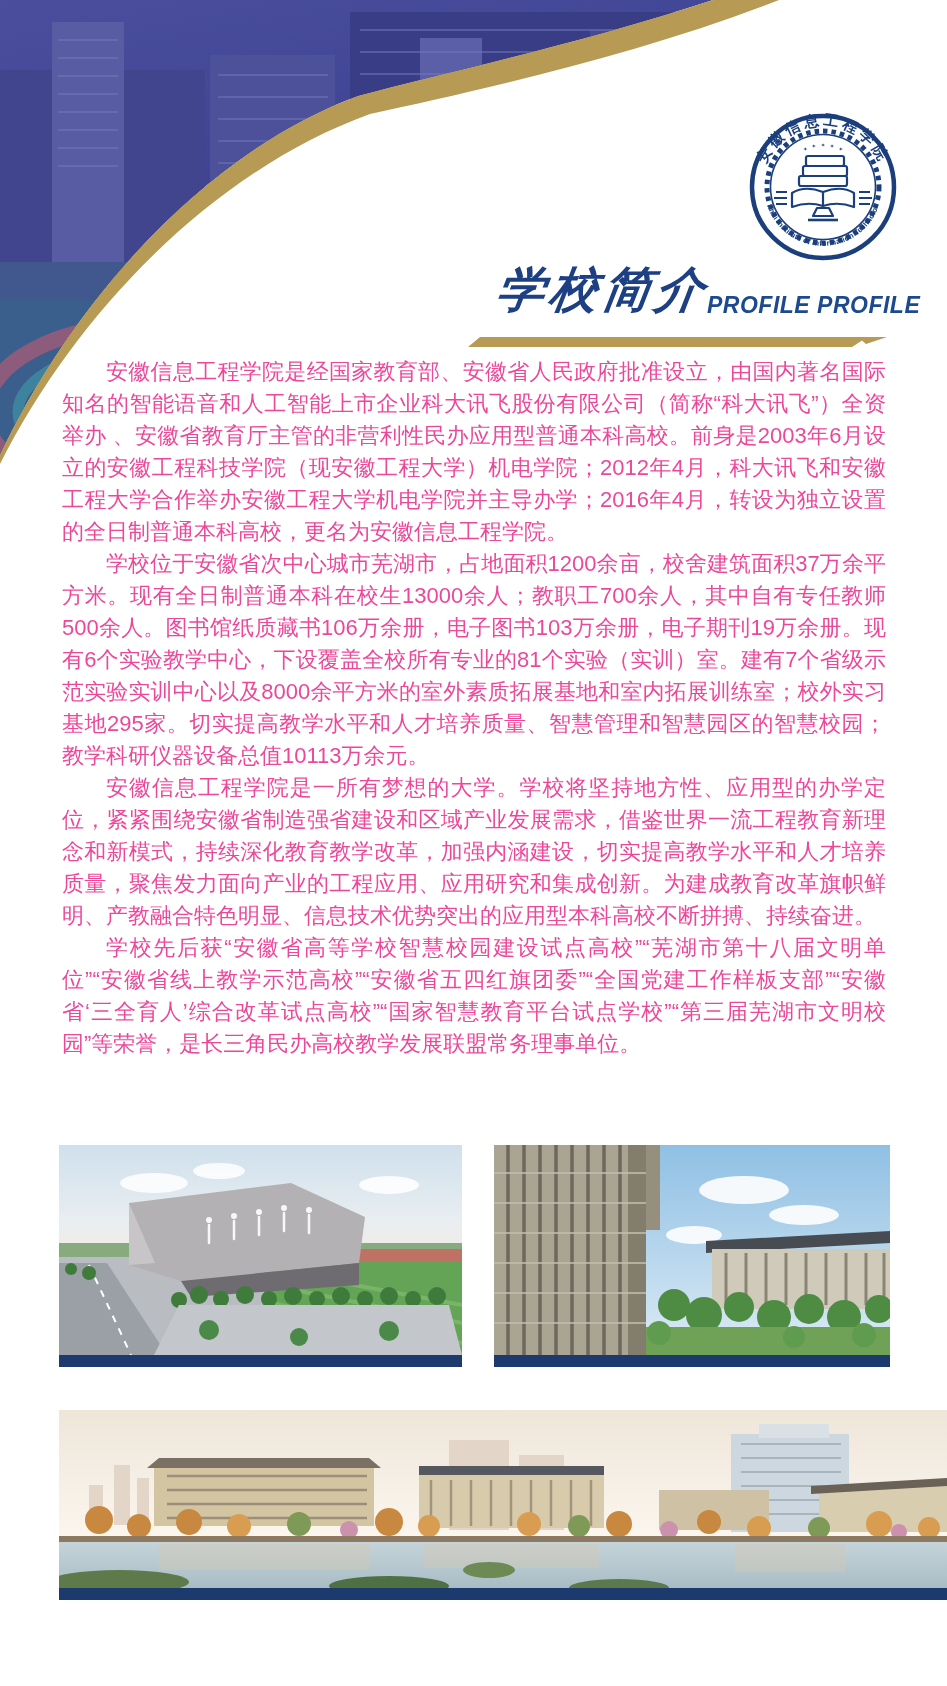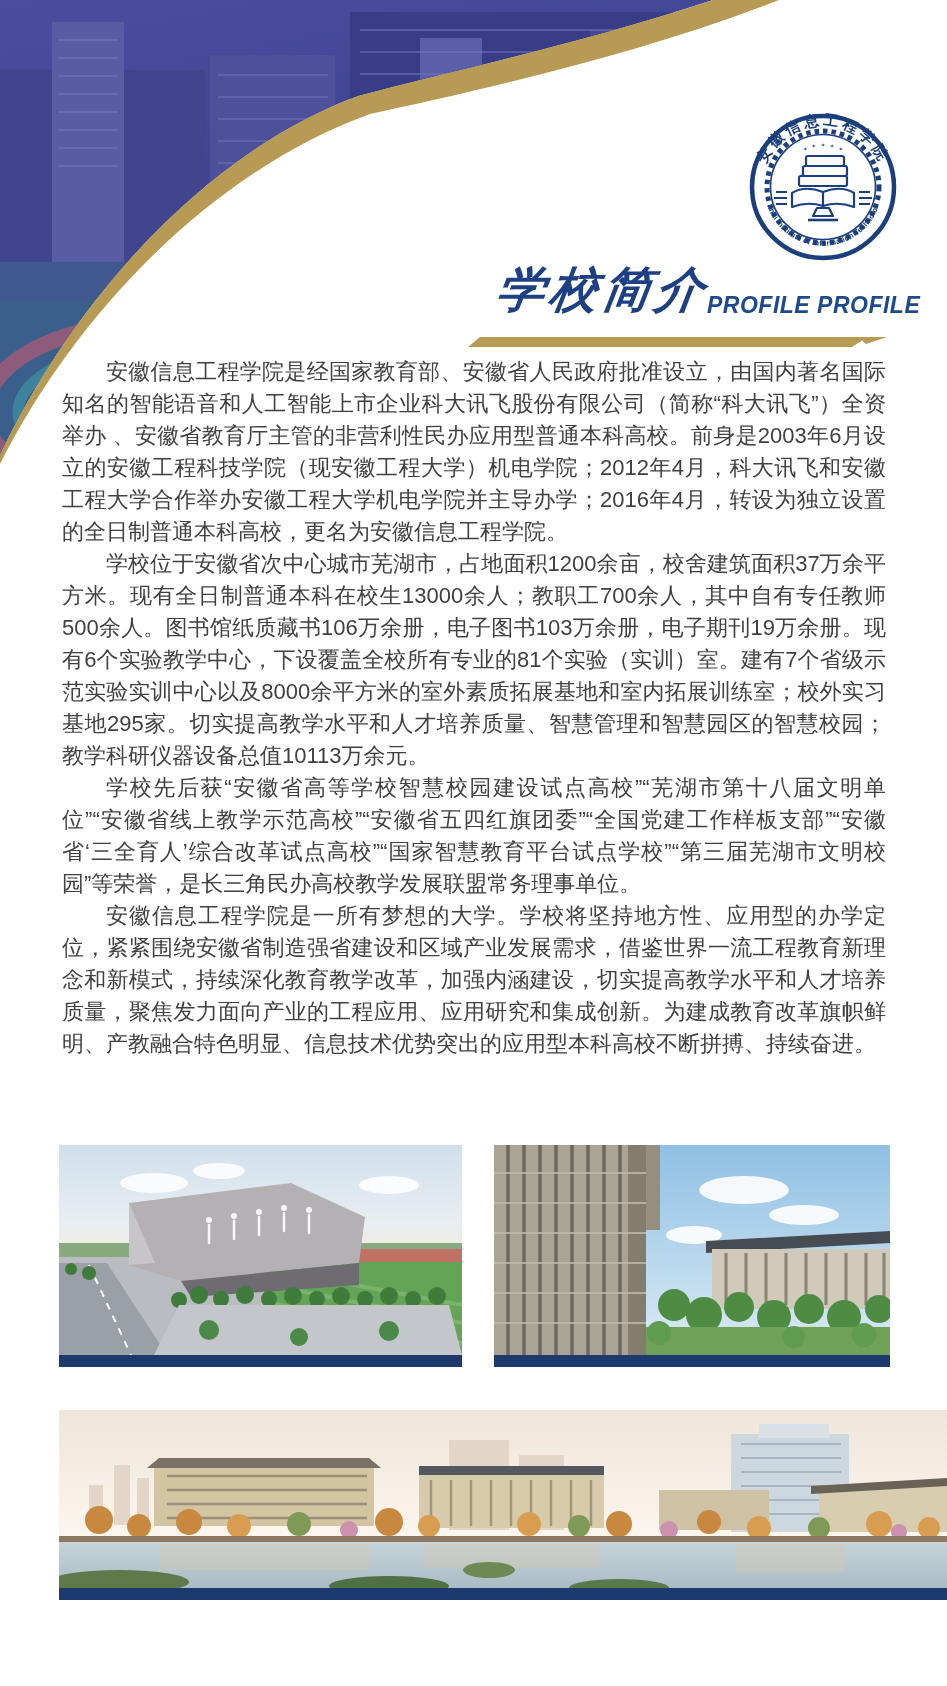--- a/index.html
+++ b/index.html
@@ -19,7 +19,7 @@
   .gold-bar{position:absolute;left:468px;top:337px;width:419px;height:10px;}
 
   .body-text{position:absolute;left:62px;top:356px;width:824px;
-    font-size:22px;line-height:32px;color:#404040;text-align:justify;}
+    font-size:22px;line-height:32px;color:#ec4899;text-align:justify;}
   .body-text p{margin:0;text-indent:2em;}
 
   .photo{position:absolute;box-sizing:border-box;}

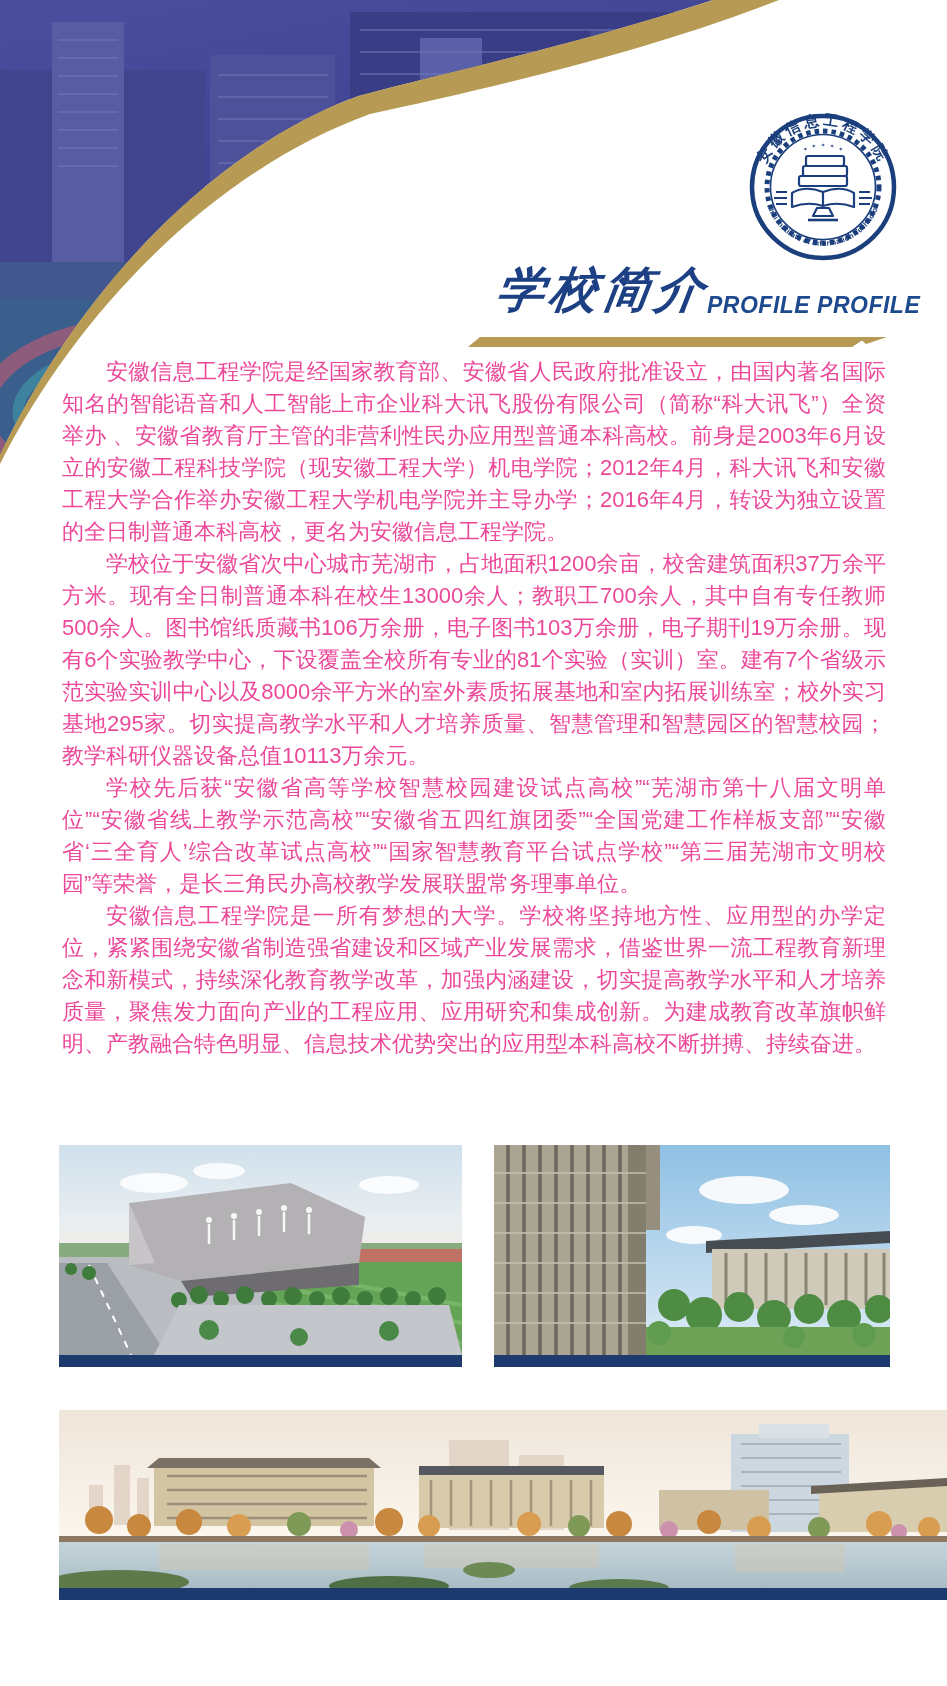--- a/index.html
+++ b/index.html
@@ -126,8 +126,8 @@
   <div class="body-text">
     <p>安徽信息工程学院是经国家教育部、安徽省人民政府批准设立，由国内著名国际知名的智能语音和人工智能上市企业科大讯飞股份有限公司（简称“科大讯飞”）全资举办 、安徽省教育厅主管的非营利性民办应用型普通本科高校。前身是2003年6月设立的安徽工程科技学院（现安徽工程大学）机电学院；2012年4月，科大讯飞和安徽工程大学合作举办安徽工程大学机电学院并主导办学；2016年4月，转设为独立设置的全日制普通本科高校，更名为安徽信息工程学院。</p>
     <p>学校位于安徽省次中心城市芜湖市，占地面积1200余亩，校舍建筑面积37万余平方米。现有全日制普通本科在校生13000余人；教职工700余人，其中自有专任教师500余人。图书馆纸质藏书106万余册，电子图书103万余册，电子期刊19万余册。现有6个实验教学中心，下设覆盖全校所有专业的81个实验（实训）室。建有7个省级示范实验实训中心以及8000余平方米的室外素质拓展基地和室内拓展训练室；校外实习基地295家。切实提高教学水平和人才培养质量、智慧管理和智慧园区的智慧校园；教学科研仪器设备总值10113万余元。</p>
+    <p>安徽信息工程学院是一所有梦想的大学。学校将坚持地方性、应用型的办学定位，紧紧围绕安徽省制造强省建设和区域产业发展需求，借鉴世界一流工程教育新理念和新模式，持续深化教育教学改革，加强内涵建设，切实提高教学水平和人才培养质量，聚焦发力面向产业的工程应用、应用研究和集成创新。为建成教育改革旗帜鲜明、产教融合特色明显、信息技术优势突出的应用型本科高校不断拼搏、持续奋进。</p>
     <p>学校先后获“安徽省高等学校智慧校园建设试点高校”“芜湖市第十八届文明单位”“安徽省线上教学示范高校”“安徽省五四红旗团委”“全国党建工作样板支部”“安徽省‘三全育人’综合改革试点高校”“国家智慧教育平台试点学校”“第三届芜湖市文明校园”等荣誉，是长三角民办高校教学发展联盟常务理事单位。</p>
-    <p>安徽信息工程学院是一所有梦想的大学。学校将坚持地方性、应用型的办学定位，紧紧围绕安徽省制造强省建设和区域产业发展需求，借鉴世界一流工程教育新理念和新模式，持续深化教育教学改革，加强内涵建设，切实提高教学水平和人才培养质量，聚焦发力面向产业的工程应用、应用研究和集成创新。为建成教育改革旗帜鲜明、产教融合特色明显、信息技术优势突出的应用型本科高校不断拼搏、持续奋进。</p>
   </div>
 
   <figure class="photo photo1" style="margin:0">

